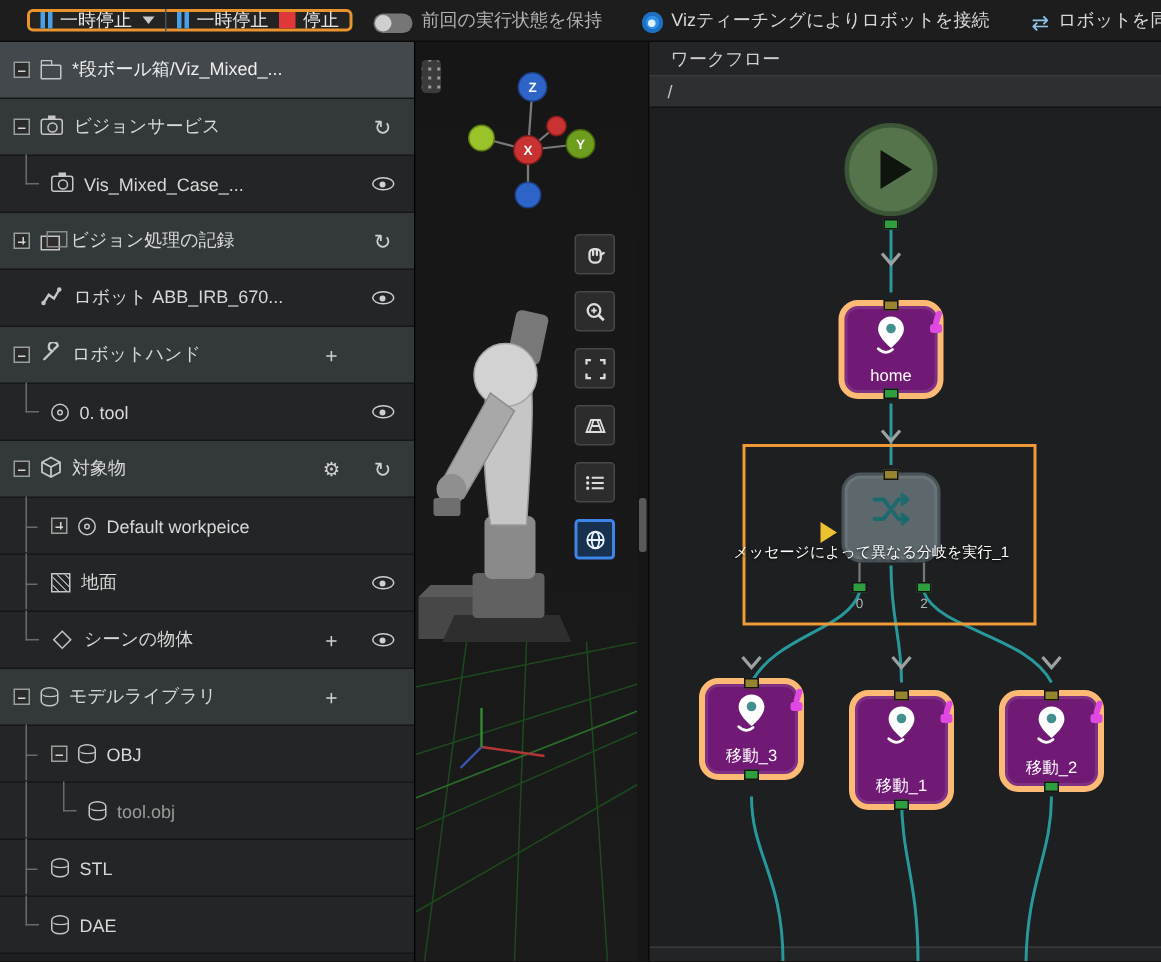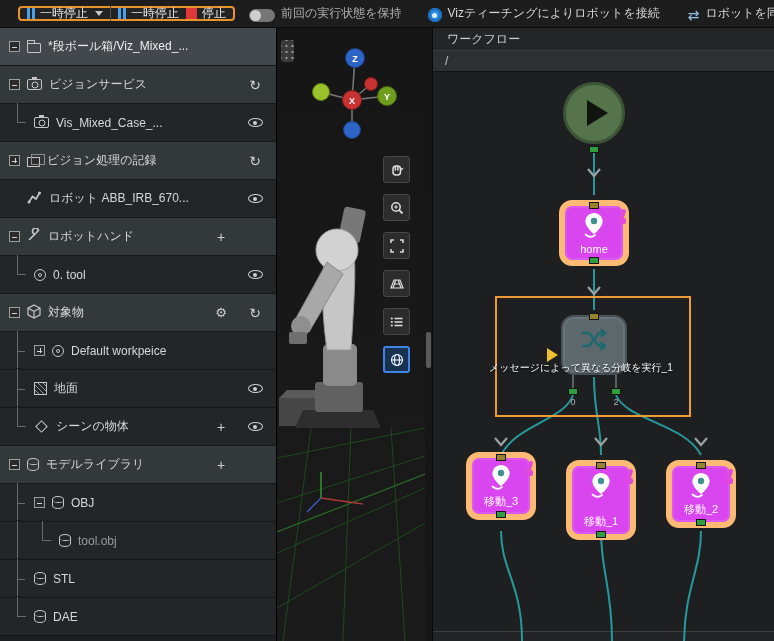--- a/index.html
+++ b/index.html
@@ -104,7 +104,7 @@
   .selbox{position:absolute;left:62px;top:224px;width:196px;height:121px;border:2px solid #ef9a36;
           z-index:2;pointer-events:none}
   .node{position:absolute;border-radius:13px;z-index:3;cursor:pointer}
-  .node.teal{background:#d946ef;border:6px solid #fdba74;box-shadow:inset 0 0 0 2px rgba(255,255,255,.10)}
+  .node.teal{background:#701a75;border:4px solid #fdba74;box-shadow:inset 0 0 0 2px rgba(255,255,255,.10)}
   .node.gray{background:#5d686d;border:2px solid #49545a;box-shadow:inset 0 0 0 2px rgba(255,255,255,.08)}
   .node .nicon{display:flex;justify-content:center;margin-top:5px}
   .nlabel{position:absolute;left:0;right:0;bottom:5px;text-align:center;color:#fff;font-size:11px;white-space:nowrap}

